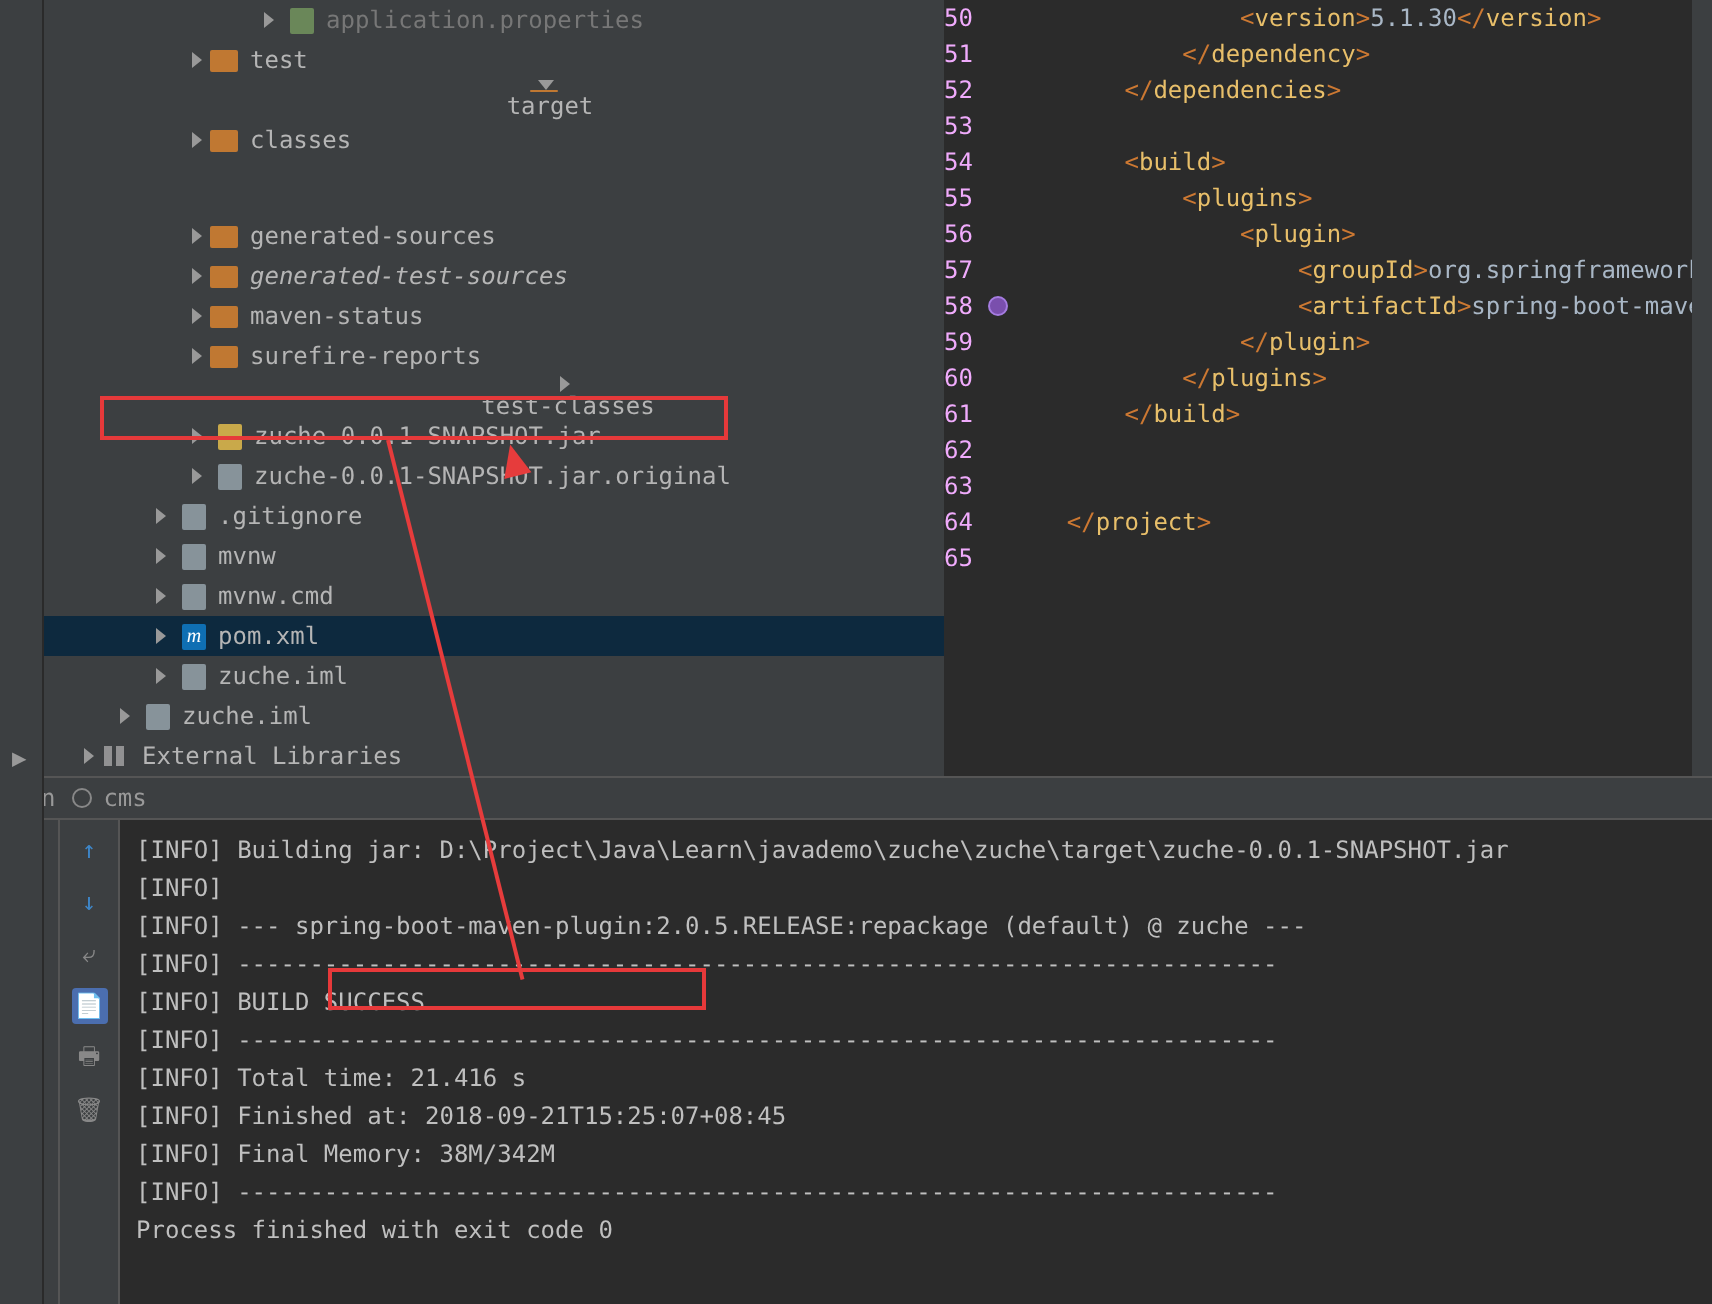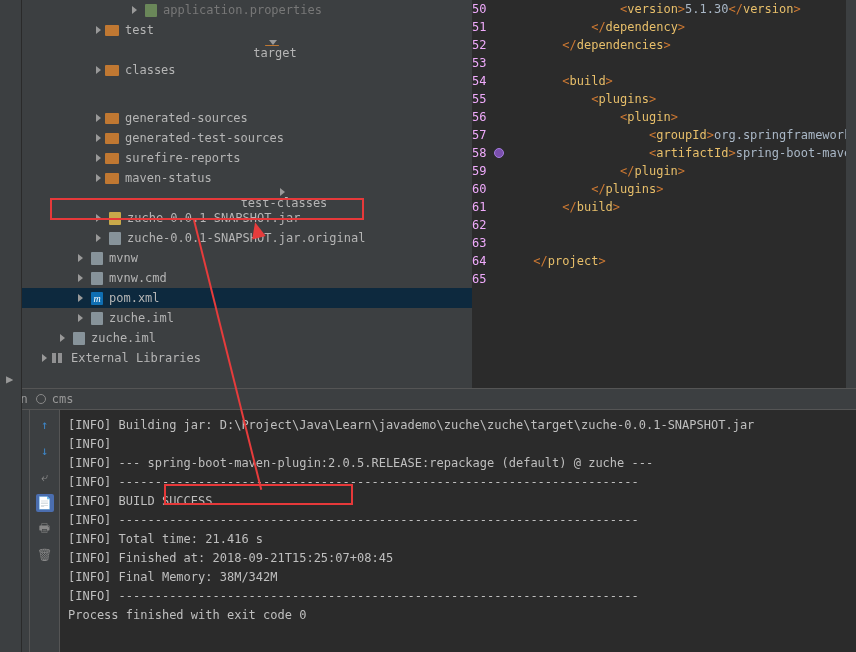--- a/index.html
+++ b/index.html
@@ -82,7 +82,7 @@
         <span class="folder"></span>
         <span>generated-sources</span>
       </div>
-      <div class="row" style="padding-left: 74px;">
+      <div class="row" style="padding-left: 74px; font-style: italic;">
         <span class="arrow"></span>
         <span class="folder"></span>
         <span>generated-test-sources</span>

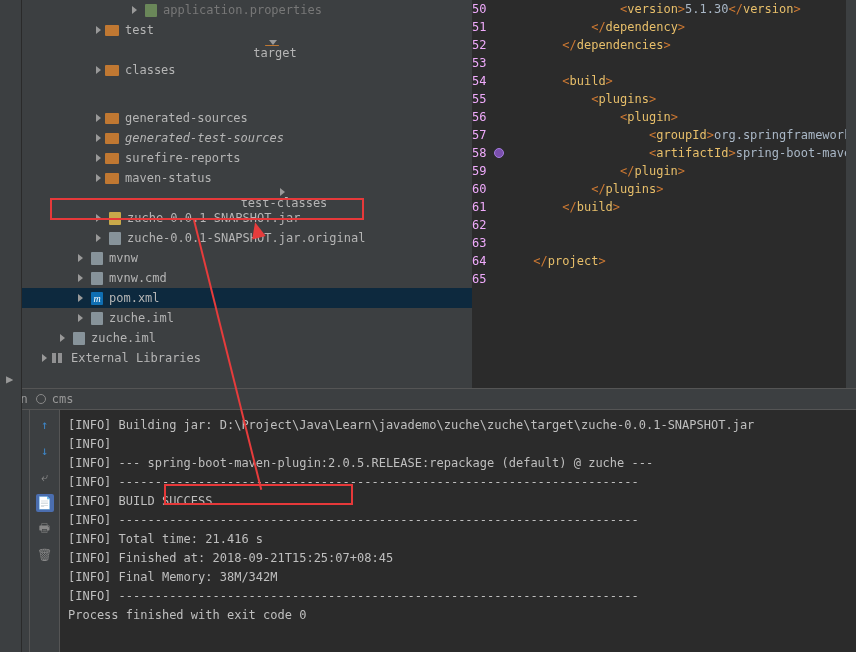--- a/index.html
+++ b/index.html
@@ -90,12 +90,12 @@
       <div class="row" style="padding-left: 74px;">
         <span class="arrow"></span>
         <span class="folder"></span>
+        <span>maven-status</span>
+      </div>
+      <div class="row" style="padding-left: 74px;">
+        <span class="arrow"></span>
+        <span class="folder"></span>
         <span>surefire-reports</span>
-      </div>
-      <div class="row" style="padding-left: 74px;">
-        <span class="arrow"></span>
-        <span class="folder"></span>
-        <span>maven-status</span>
       </div>
       <div class="row" style="padding-left: 74px; flex-direction: column;">
         <span class="arrow"></span>

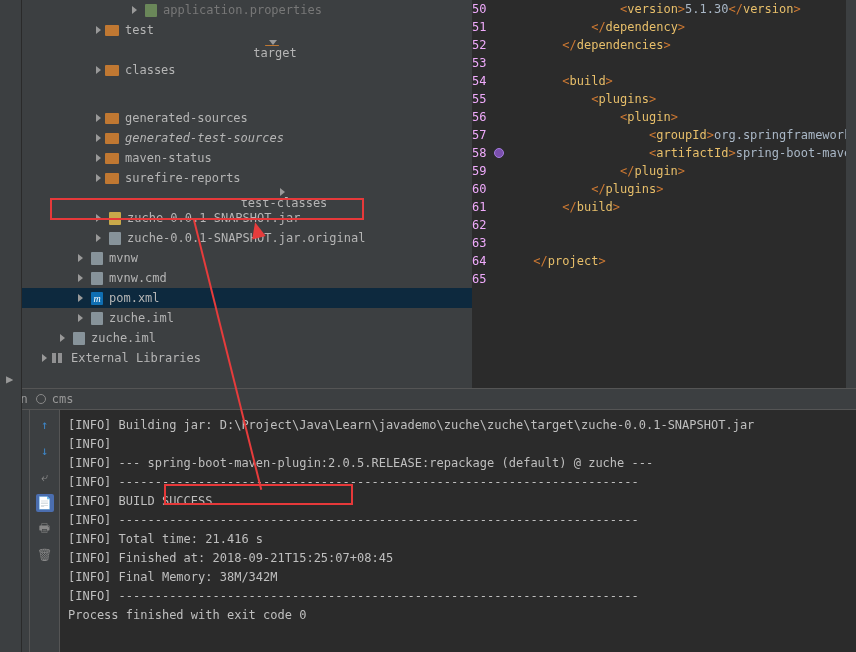--- a/index.html
+++ b/index.html
@@ -115,6 +115,11 @@
       <div class="row" style="padding-left: 56px;">
         <span class="arrow sp"></span>
         <span class="file"></span>
+        <span>.gitignore</span>
+      </div>
+      <div class="row" style="padding-left: 56px;">
+        <span class="arrow sp"></span>
+        <span class="file"></span>
         <span>mvnw</span>
       </div>
       <div class="row" style="padding-left: 56px;">

